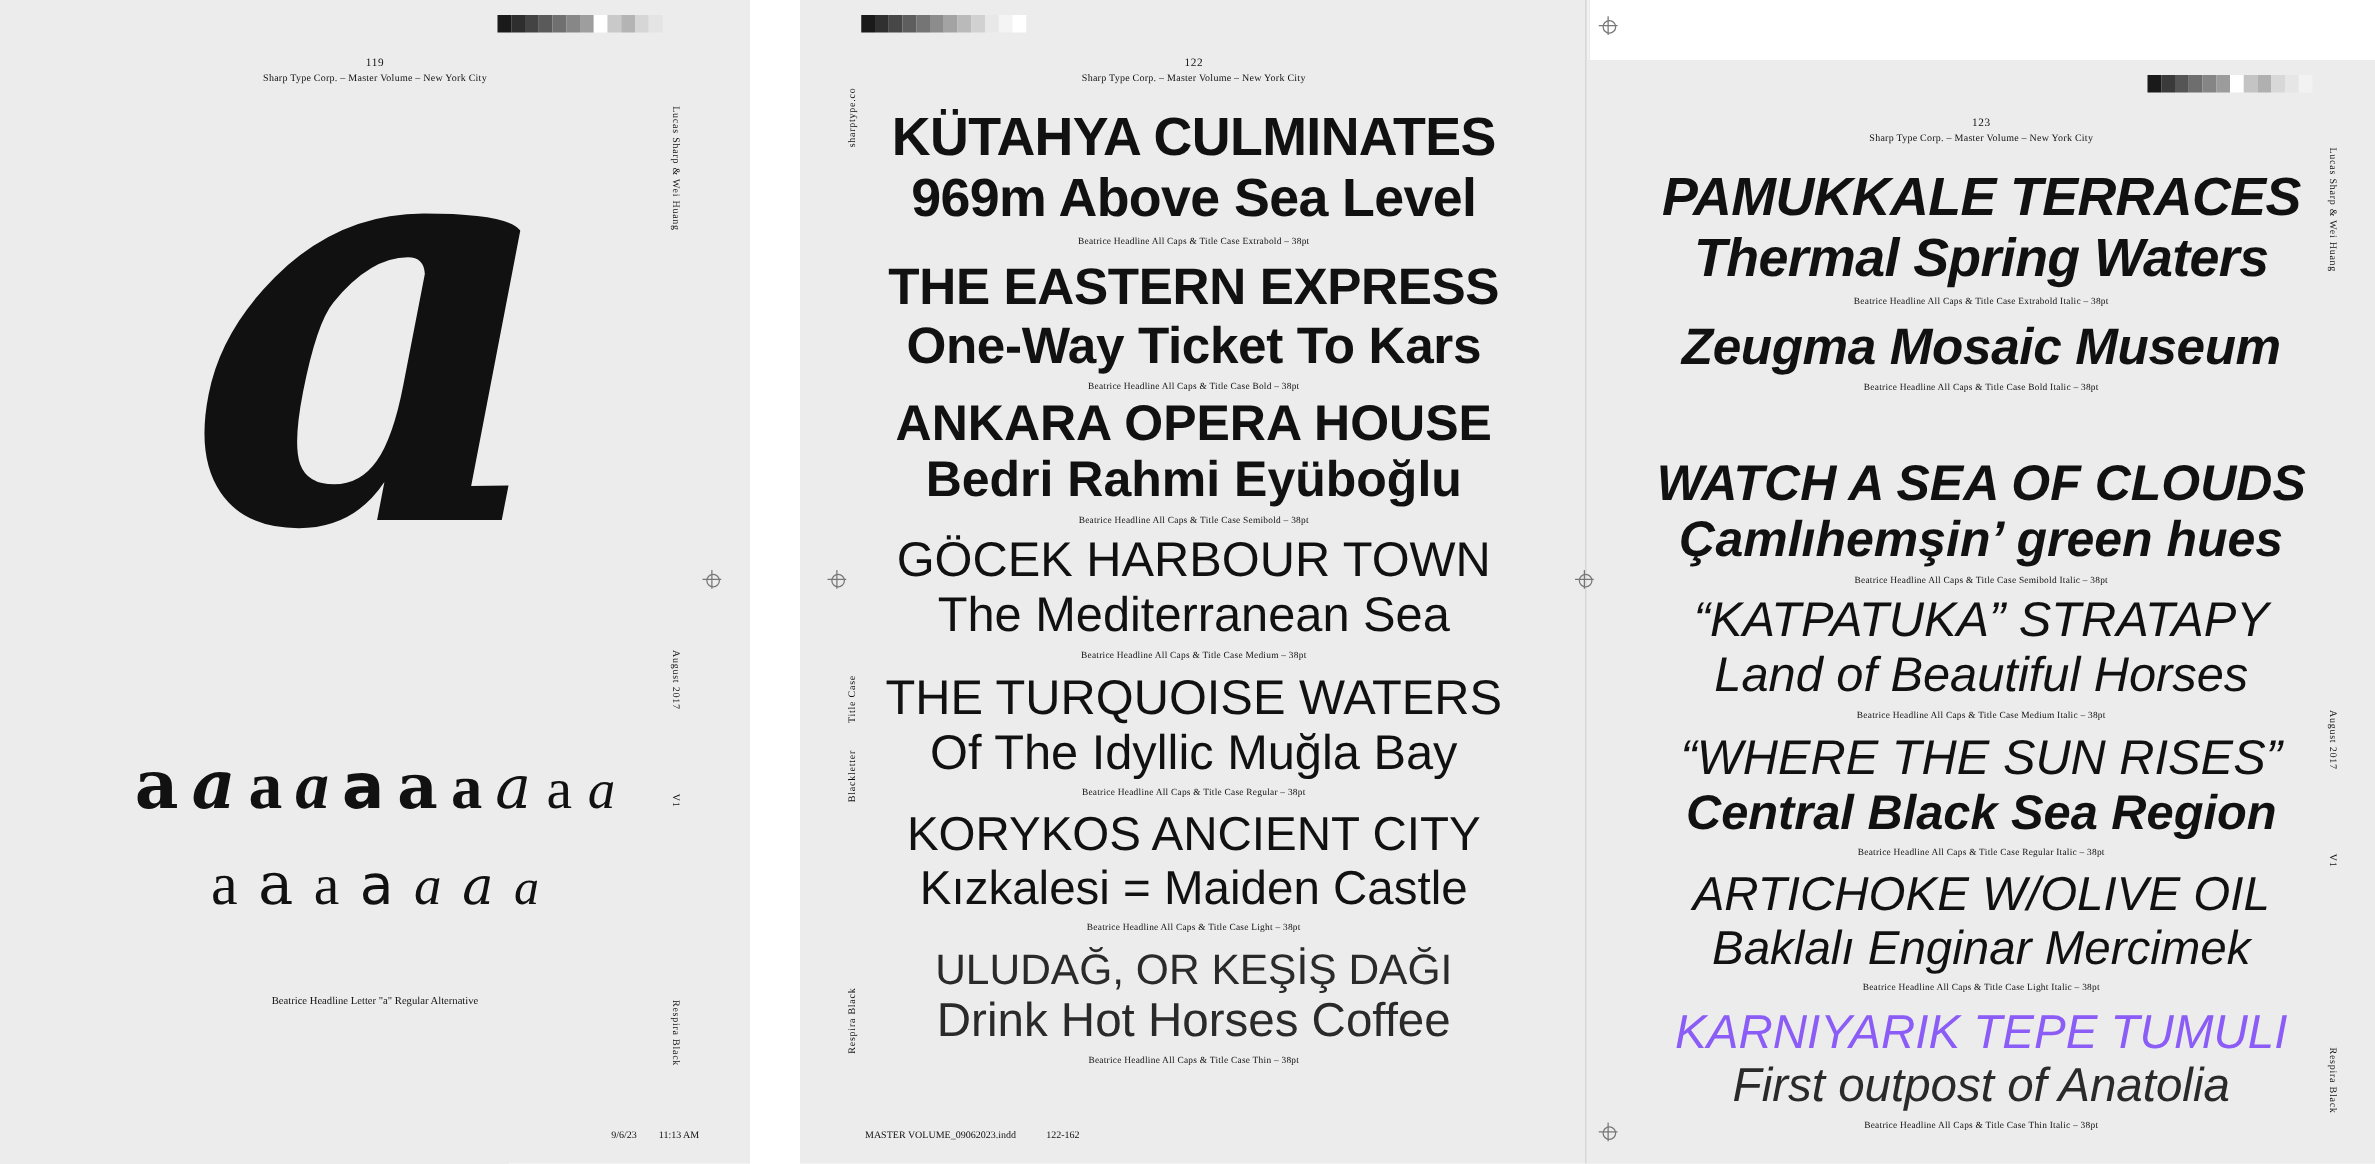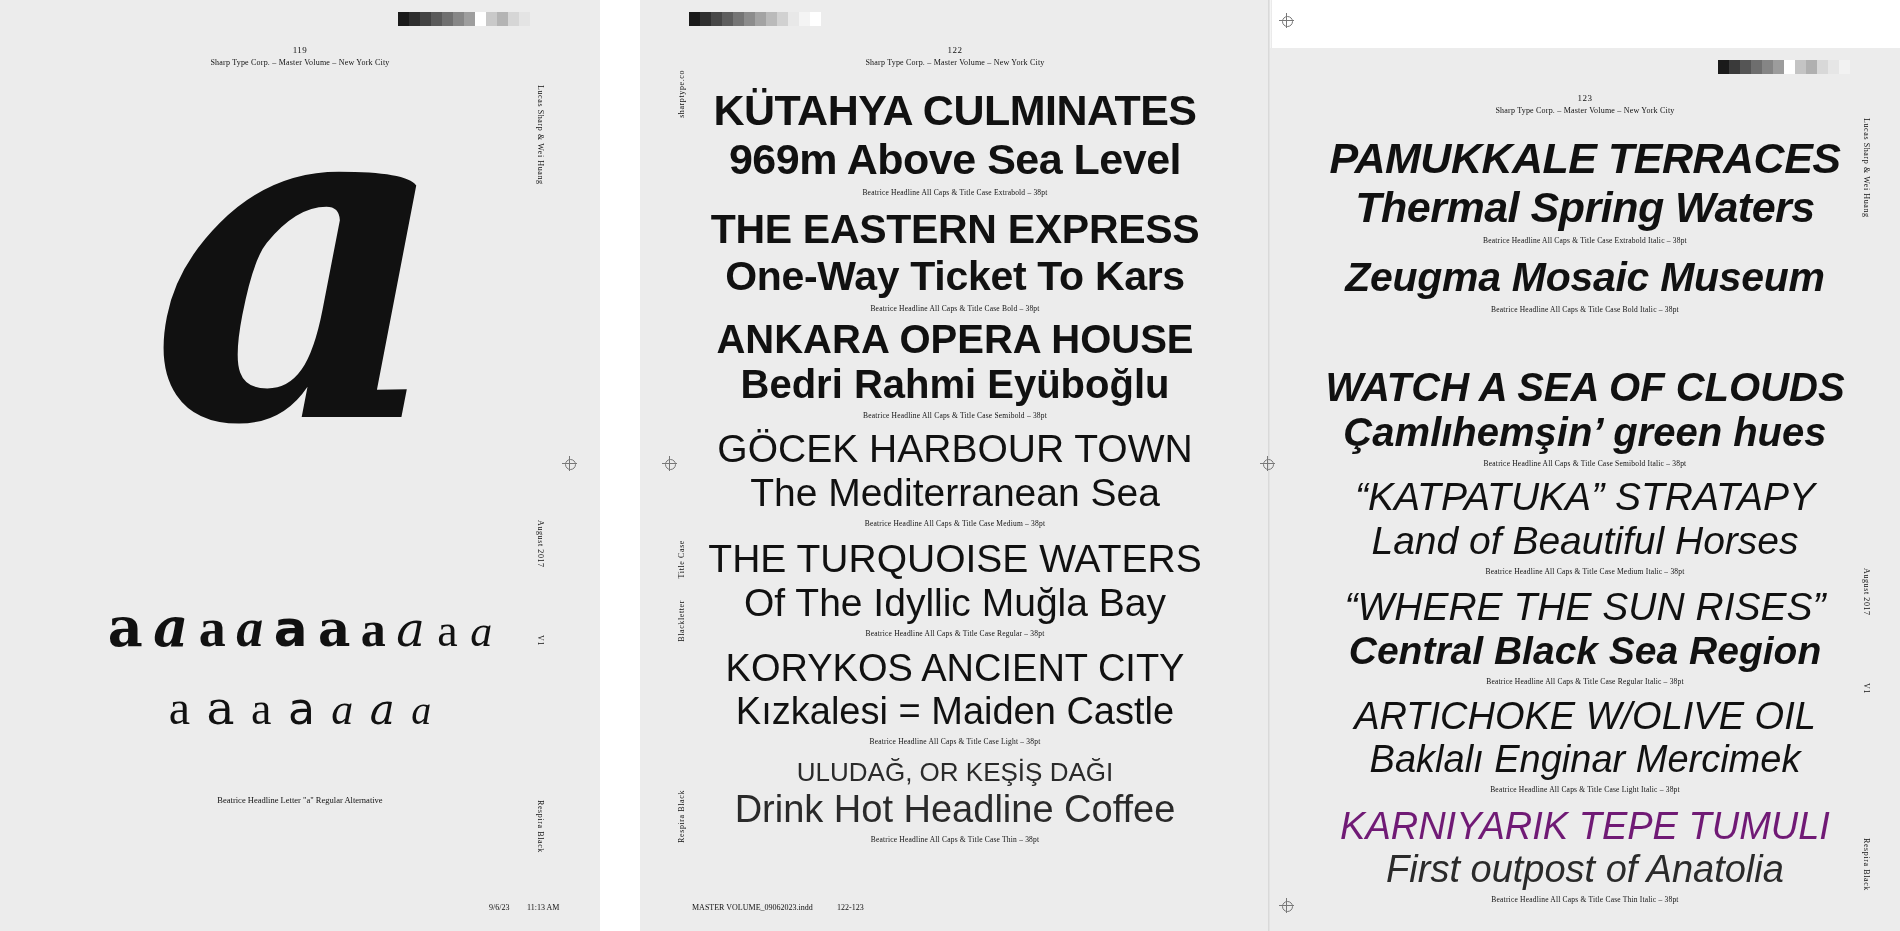--- a/index.html
+++ b/index.html
@@ -178,7 +178,7 @@
       <span class="lab">Beatrice Headline All Caps &amp; Title Case Light – 38pt</span>
     </div>
     <div class="spec" style="top:757px;">
-      <span class="l1" style="font-weight:300;font-size:26px;color:#2a2a2a;">ULUDAĞ, OR KEŞİŞ DAĞI</span>
+      <span class="l1" style="font-weight:300;font-size:34px;color:#2a2a2a;">ULUDAĞ, OR KEŞİŞ DAĞI</span>
       <span class="l2" style="font-weight:300;font-size:38px;color:#2a2a2a;">Drink Hot Headline Coffee</span>
       <span class="lab">Beatrice Headline All Caps &amp; Title Case Thin – 38pt</span>
     </div>

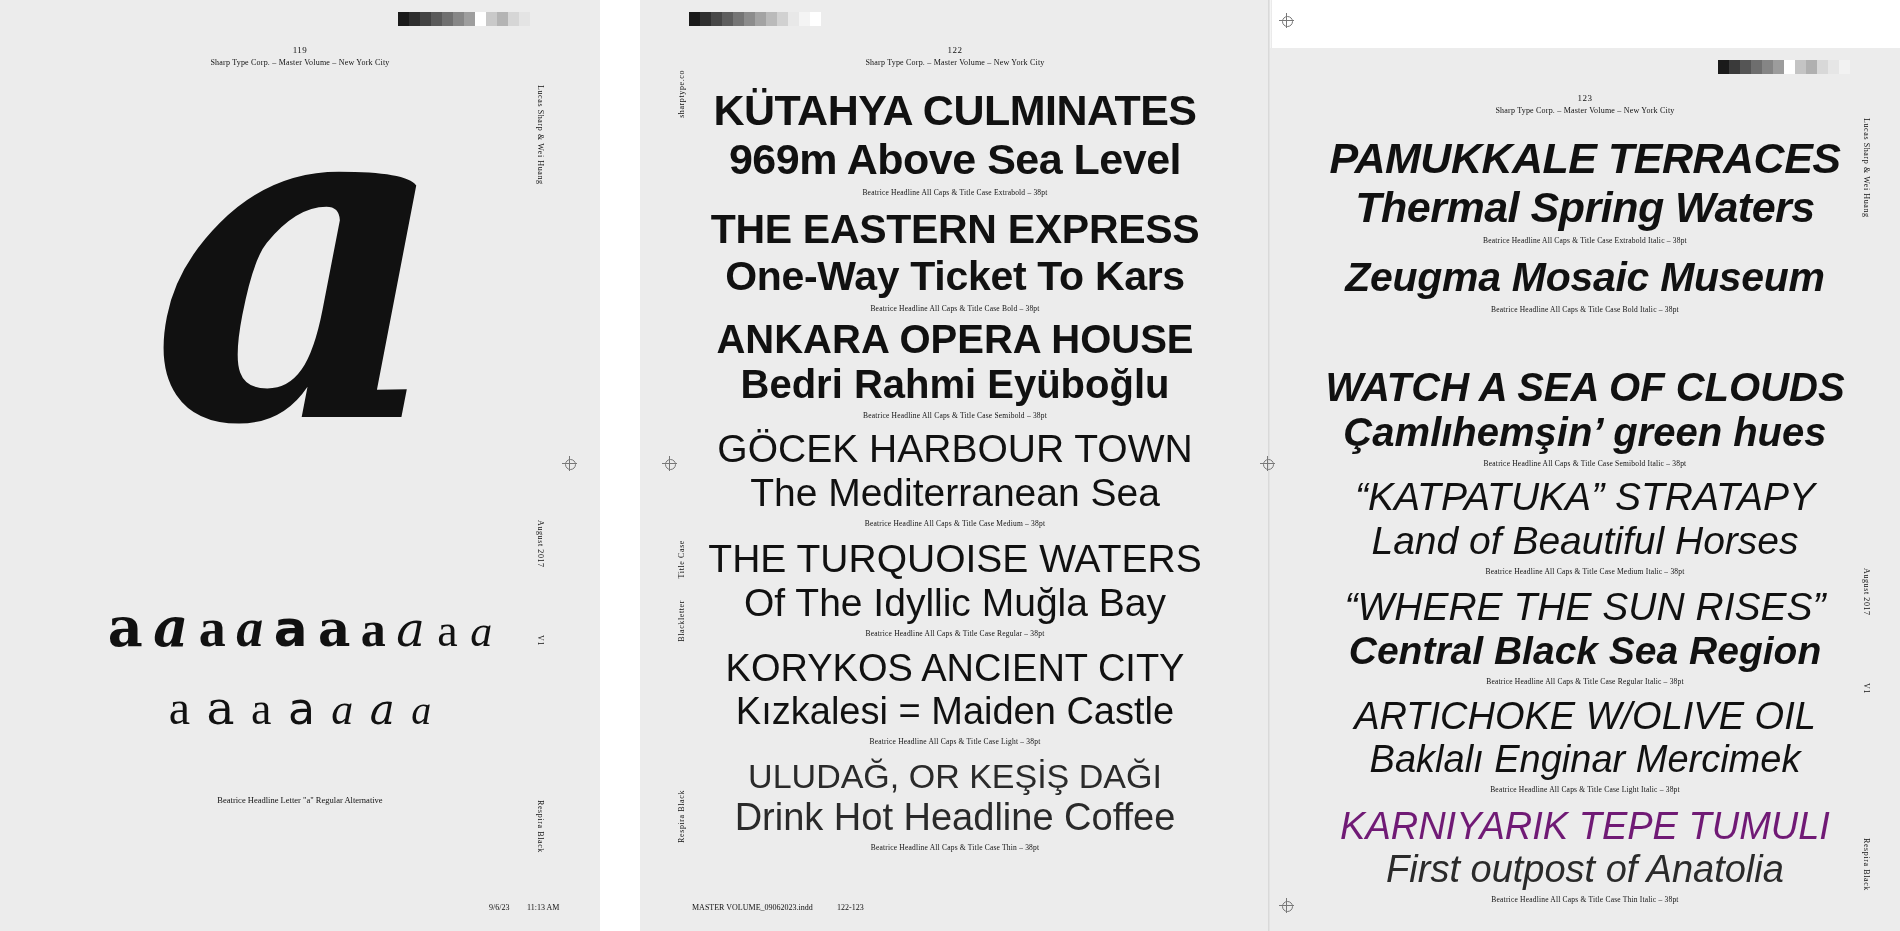--- a/index.html
+++ b/index.html
@@ -179,7 +179,7 @@
     </div>
     <div class="spec" style="top:757px;">
       <span class="l1" style="font-weight:300;font-size:34px;color:#2a2a2a;">ULUDAĞ, OR KEŞİŞ DAĞI</span>
-      <span class="l2" style="font-weight:300;font-size:38px;color:#2a2a2a;">Drink Hot Headline Coffee</span>
+      <span class="l2" style="font-weight:300;font-size:38px;color:#2a2a2a;">Drink Hot Horses Coffee</span>
       <span class="lab">Beatrice Headline All Caps &amp; Title Case Thin – 38pt</span>
     </div>
 

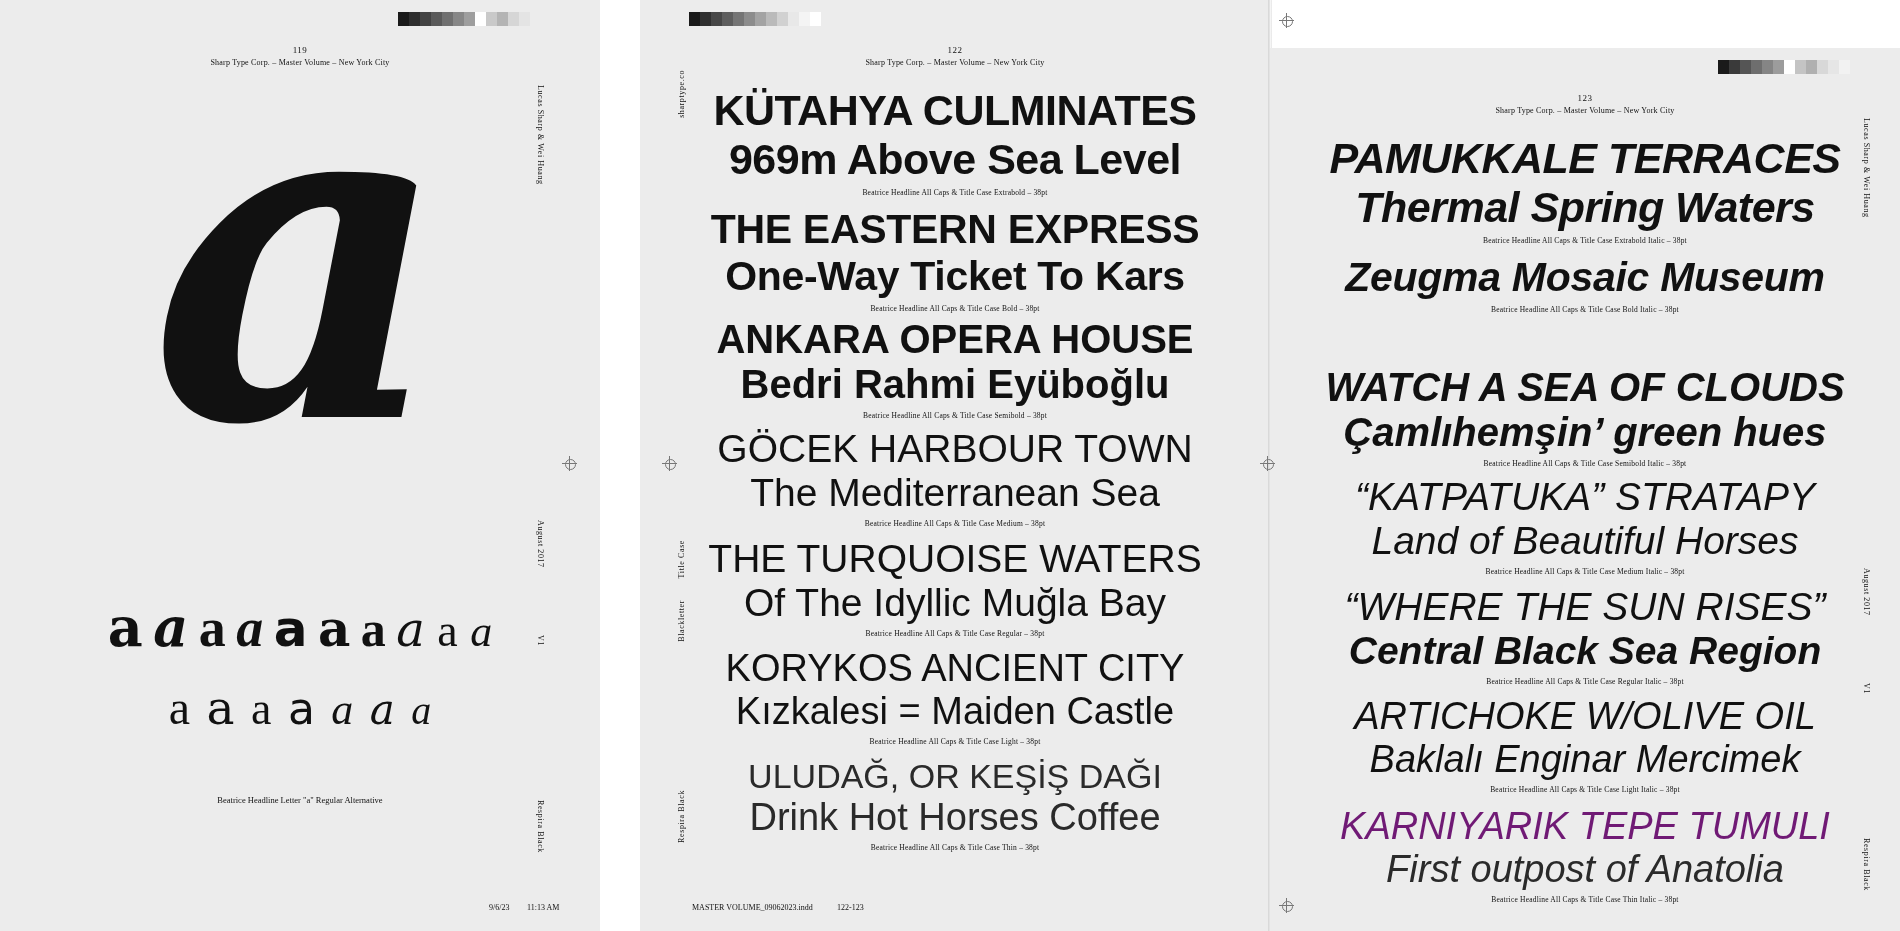--- a/index.html
+++ b/index.html
@@ -250,7 +250,7 @@
       <span class="lab">Beatrice Headline All Caps &amp; Title Case Light Italic – 38pt</span>
     </div>
     <div class="spec ital" style="top:757px;">
-      <span class="l1" style="font-weight:300;font-size:38px;color:#701a75;">KARNIYARIK TEPE TUMULI</span>
+      <span class="l1" style="font-weight:300;font-size:38px;color:#8b5cf6;">KARNIYARIK TEPE TUMULI</span>
       <span class="l2" style="font-weight:300;font-size:38px;color:#2a2a2a;">First outpost of Anatolia</span>
       <span class="lab">Beatrice Headline All Caps &amp; Title Case Thin Italic – 38pt</span>
     </div>

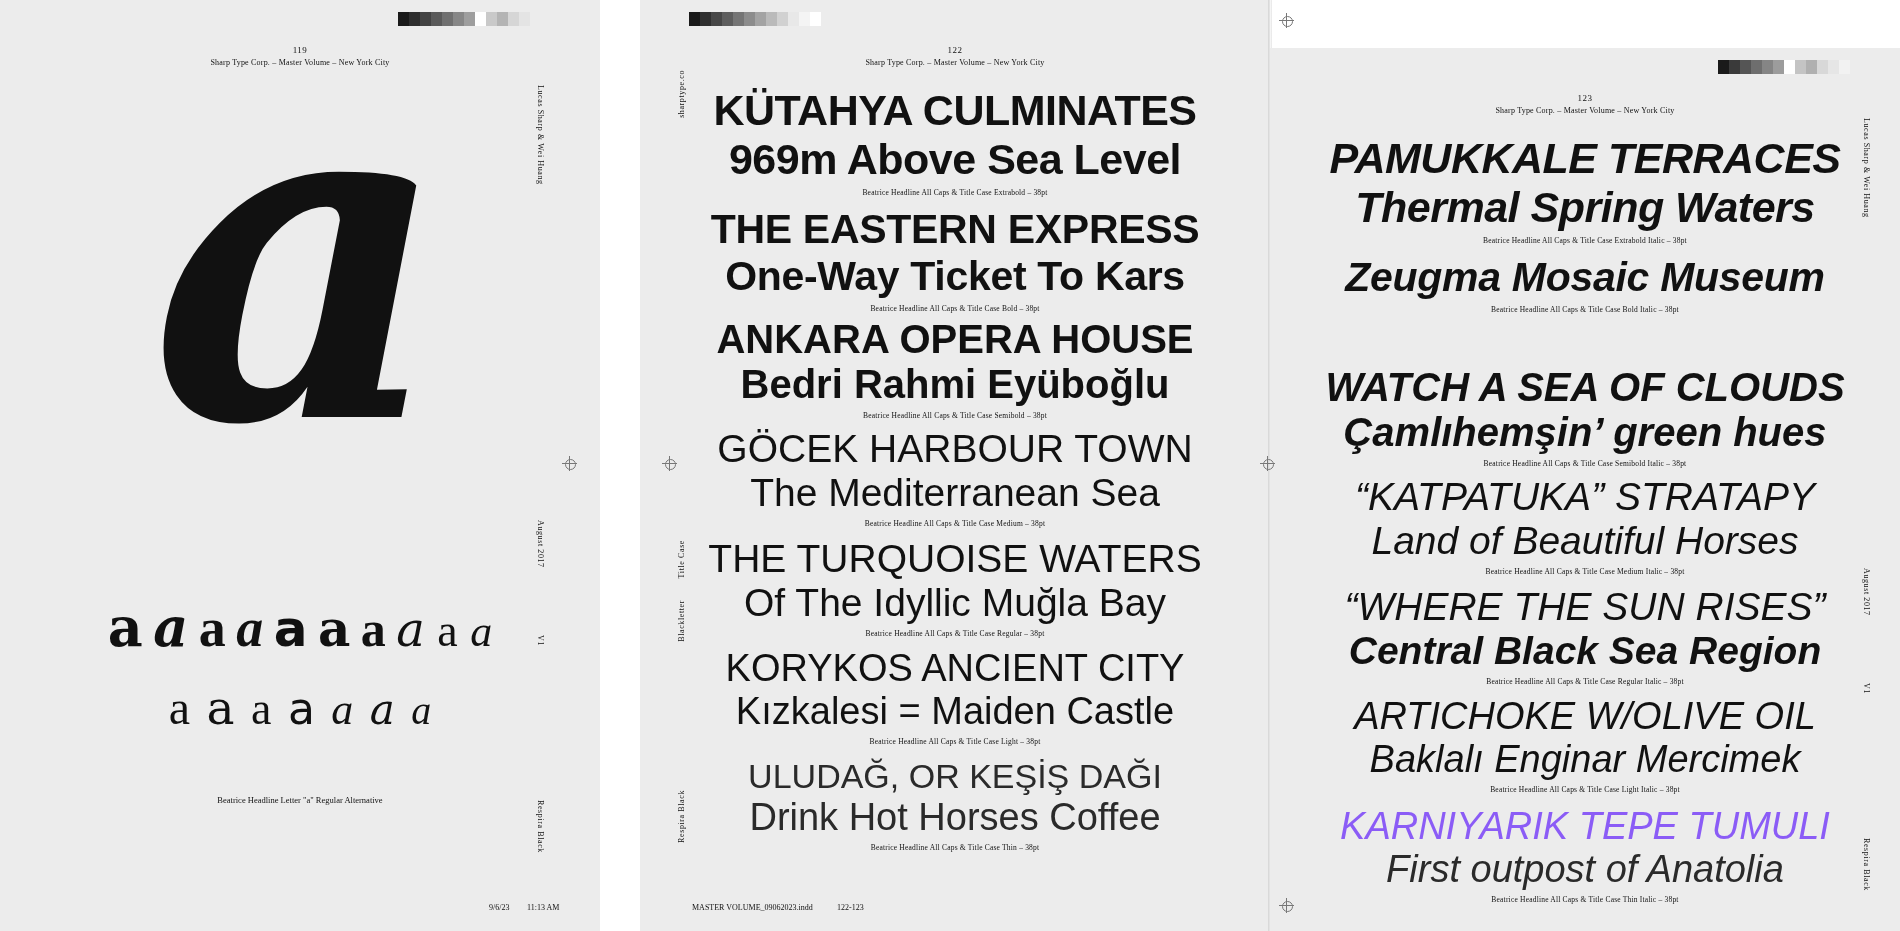--- a/index.html
+++ b/index.html
@@ -188,7 +188,7 @@
       </div>
 
     <div class="stamp" style="left:52px;top:903px;">MASTER VOLUME_09062023.indd</div>
-    <div class="stamp" style="left:197px;top:903px;">122-123</div>
+    <div class="stamp" style="left:197px;top:903px;">122-162</div>
   </div>
 
   <div class="spine"></div>

